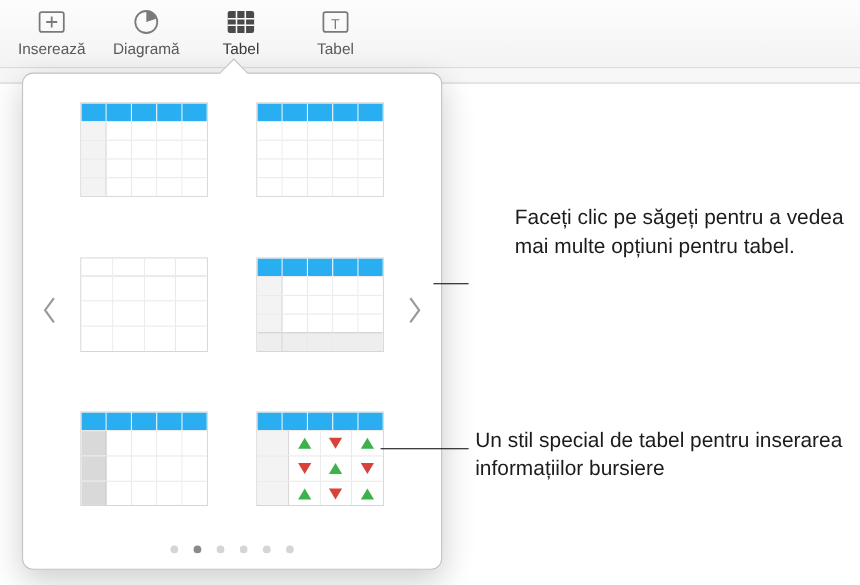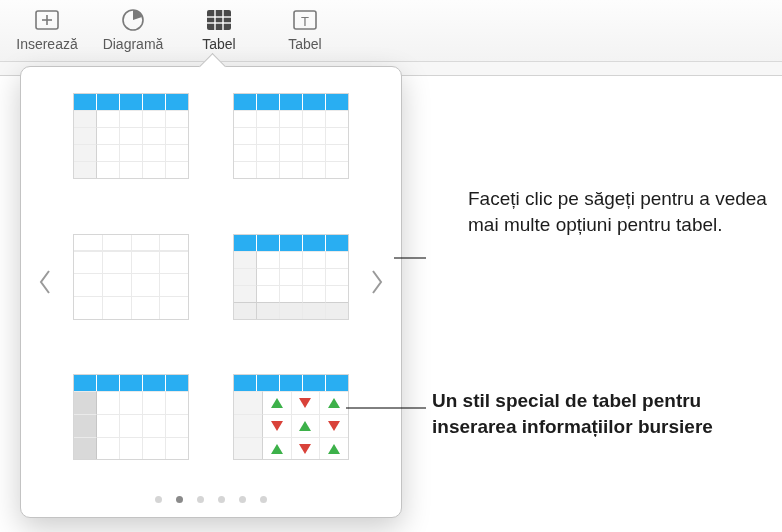--- a/index.html
+++ b/index.html
@@ -206,7 +206,7 @@
     max-width: 340px;
   }
   .ann1 { top: 186px; left: 456px; margin-left: 12px; }
-  .ann2 { top: 388px; left: 432px; font-weight: bold; }
+  .ann2 { top: 388px; left: 432px; }
 
   .callout-line {
     position: absolute;

